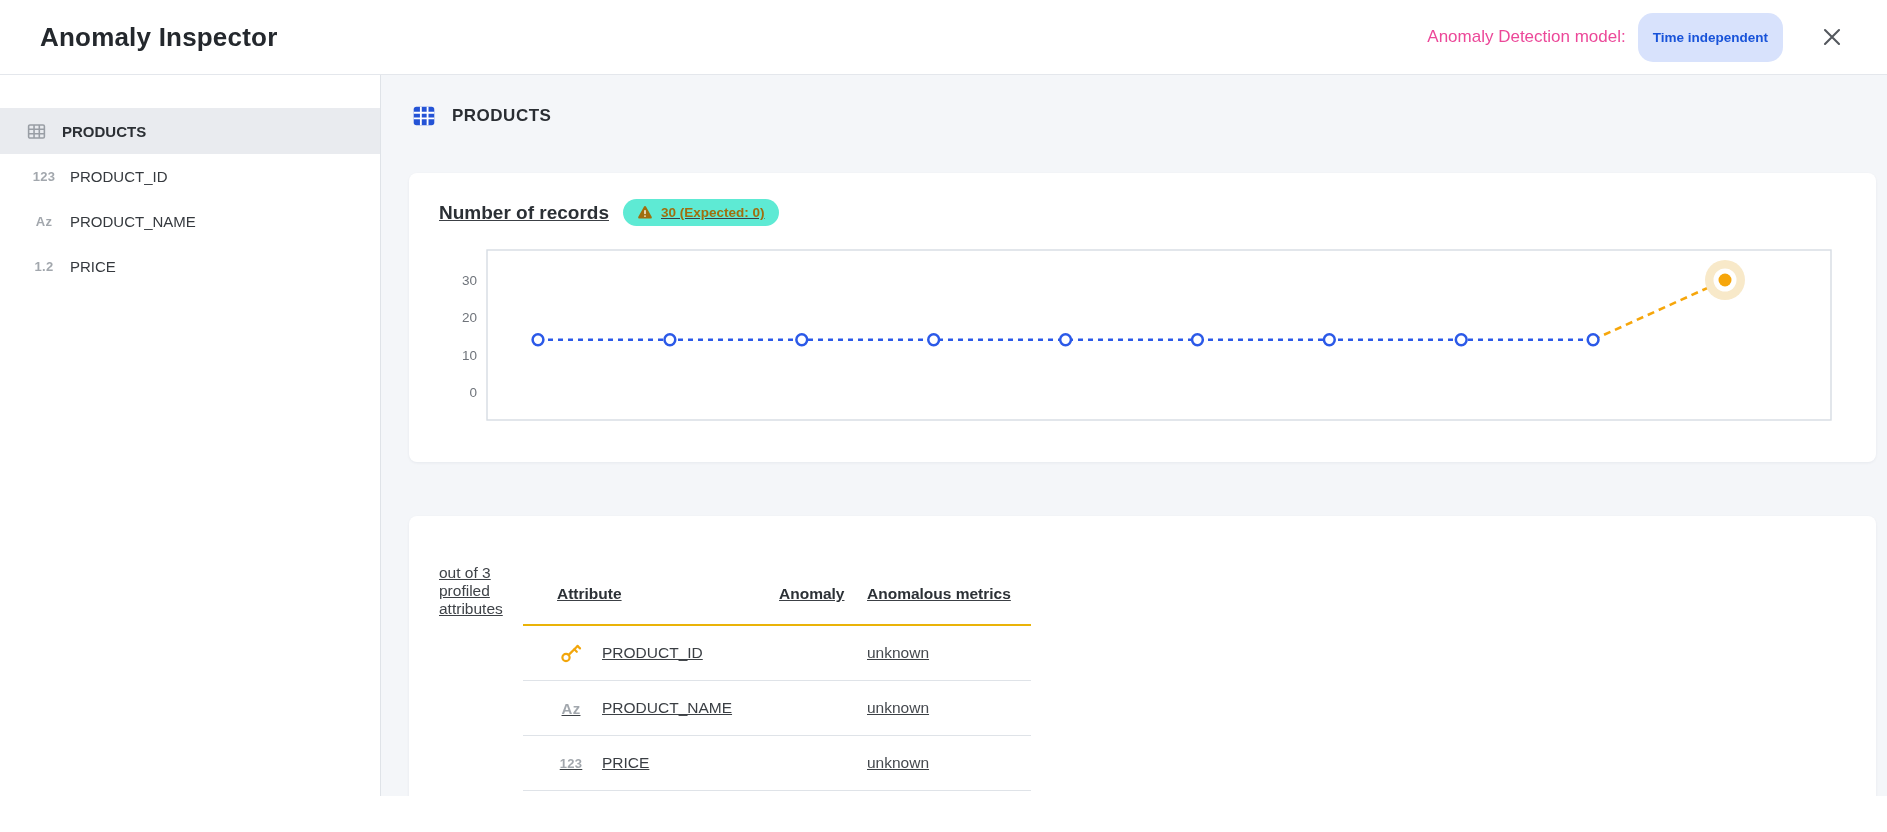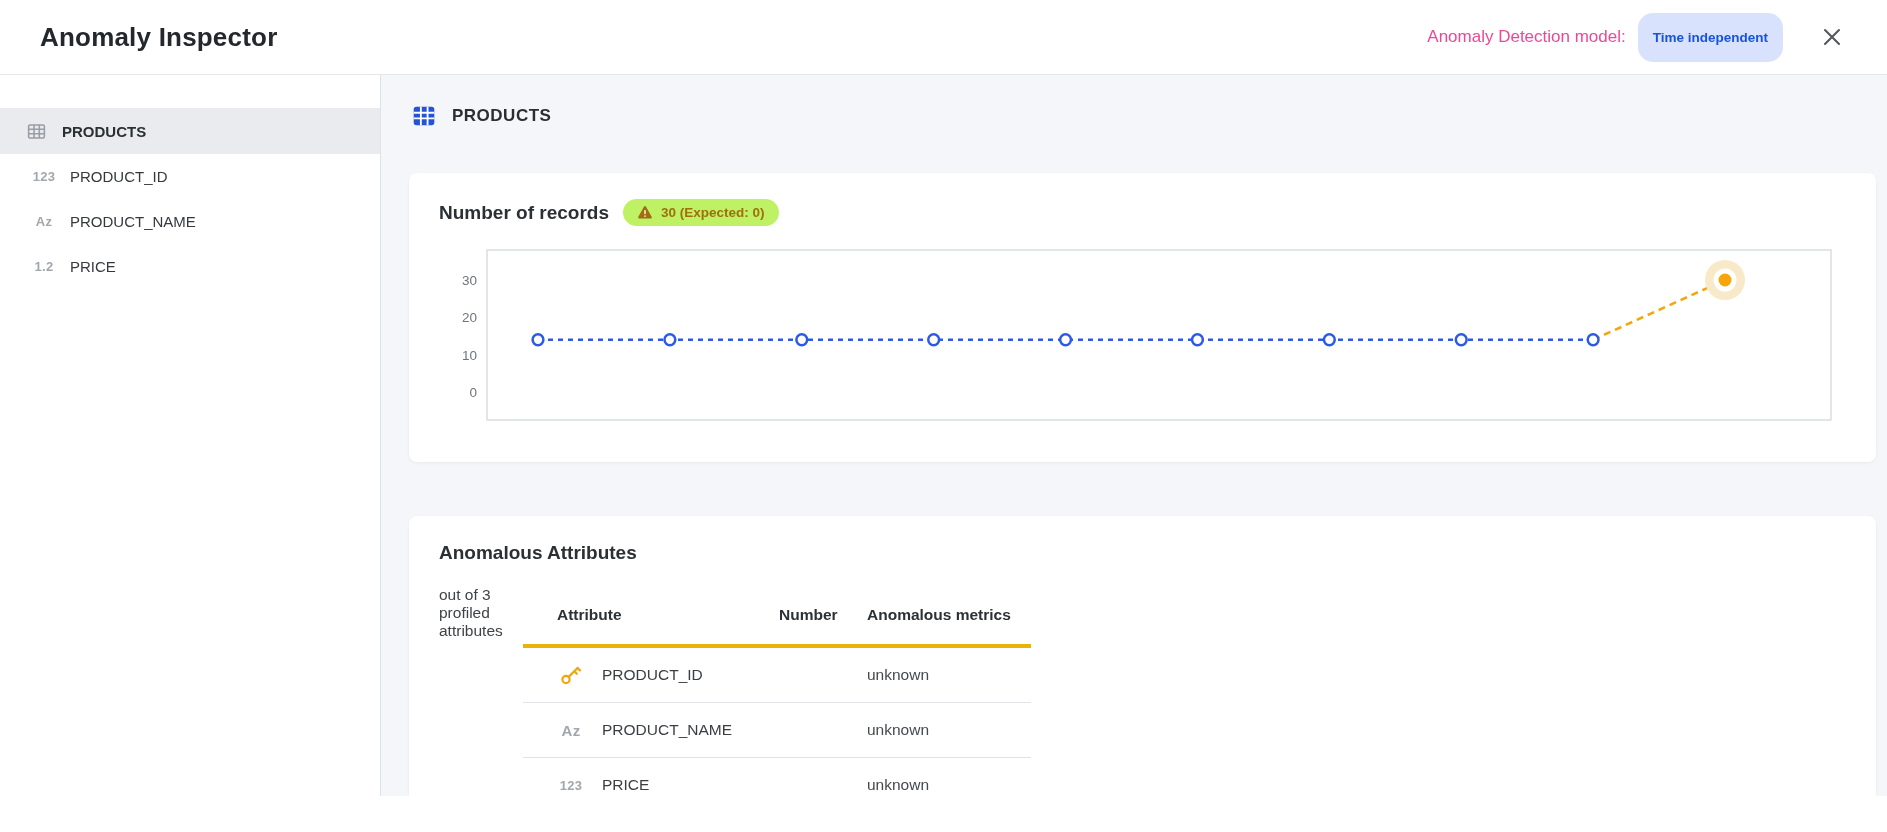--- a/index.html
+++ b/index.html
@@ -70,6 +70,7 @@
     background: #ffffff; border-radius: 8px;
     box-shadow: 0 1px 3px rgba(24,40,60,.06);
     padding: 26px 30px;
+    text-decoration: underline;
   }
   .card-records { margin-top: 44px; }
   .card-attrs { margin-top: 54px; height: 420px; }

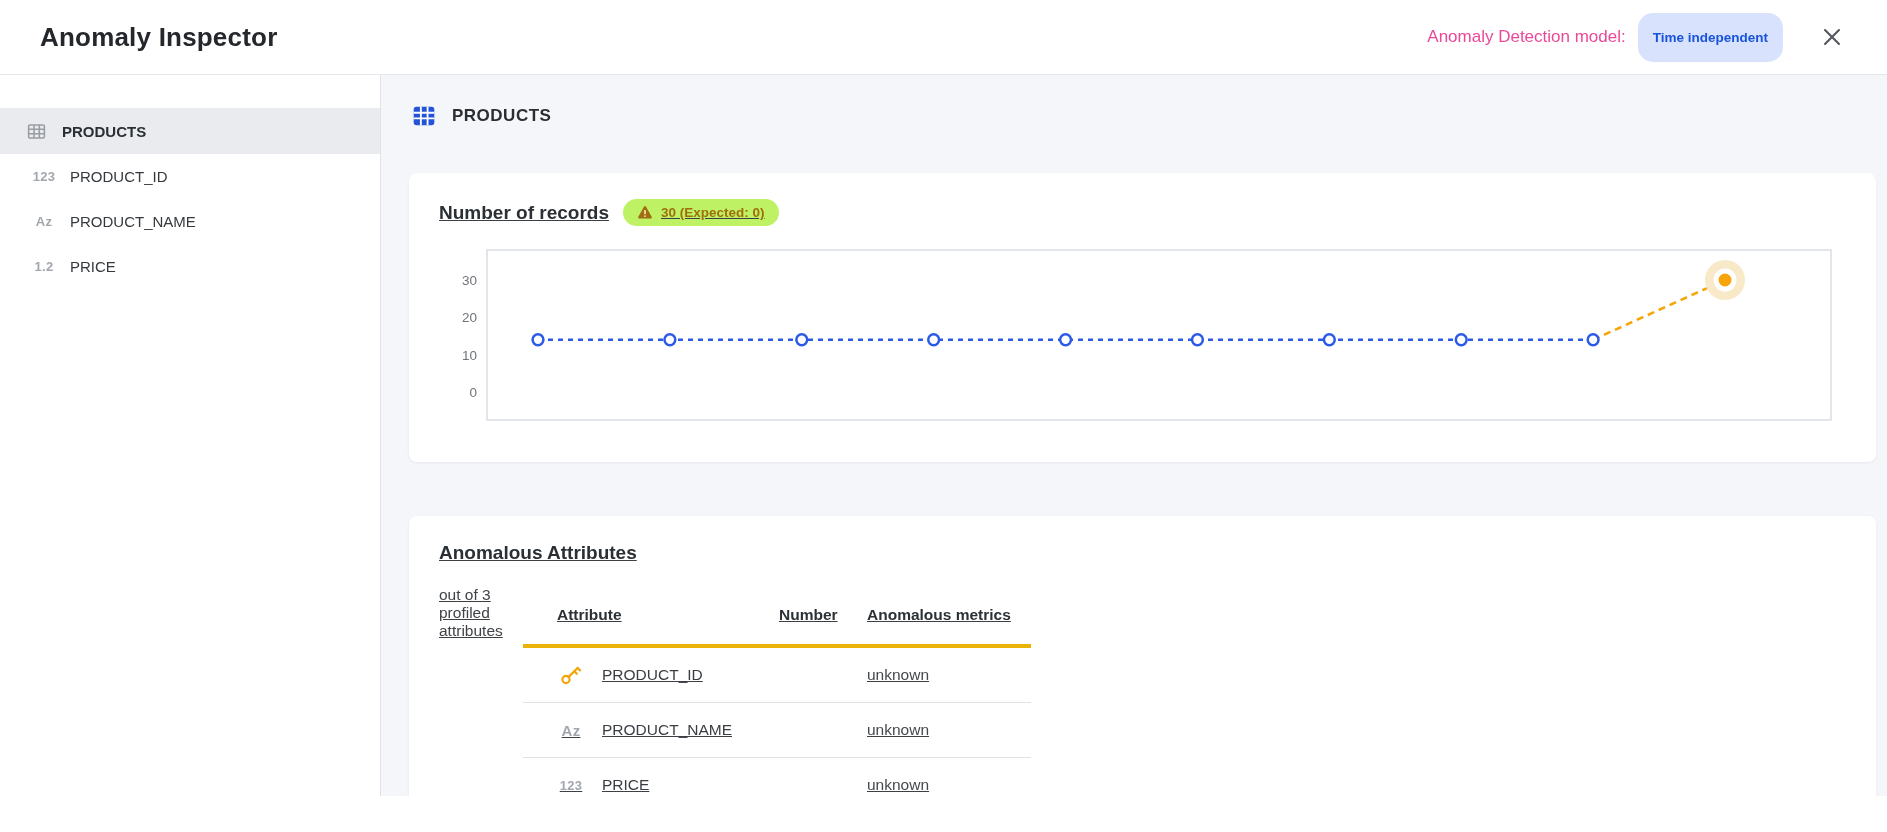--- a/index.html
+++ b/index.html
@@ -80,7 +80,7 @@
   .warn-badge {
     margin-left: 14px;
     display: inline-flex; align-items: center; gap: 8px;
-    background: #bef264; color: #a06e0e;
+    background: #5eead4; color: #a06e0e;
     font-size: 13.5px; font-weight: 700;
     padding: 6px 14px; border-radius: 15px;
   }

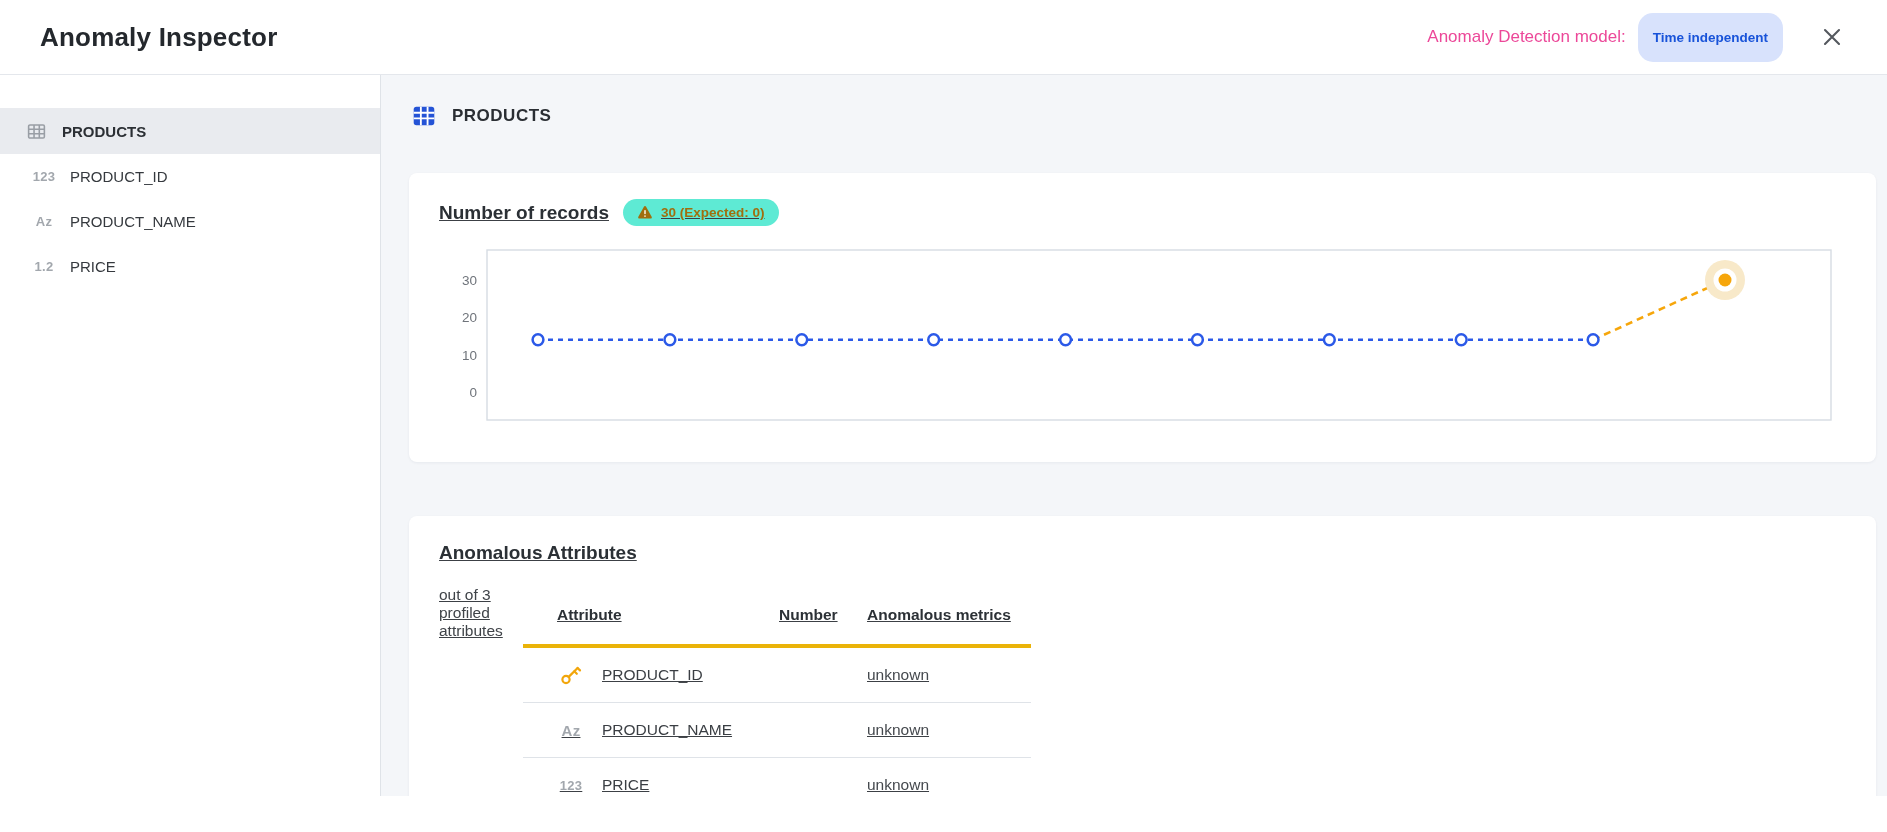--- a/index.html
+++ b/index.html
@@ -207,7 +207,6 @@
       </section>
 
       <section class="card card-attrs">
-        <h2 class="card-title">Anomalous Attributes</h2>
         <div class="attr-body">
           <div class="attr-note">out of 3 profiled attributes</div>
           <div class="attr-table">

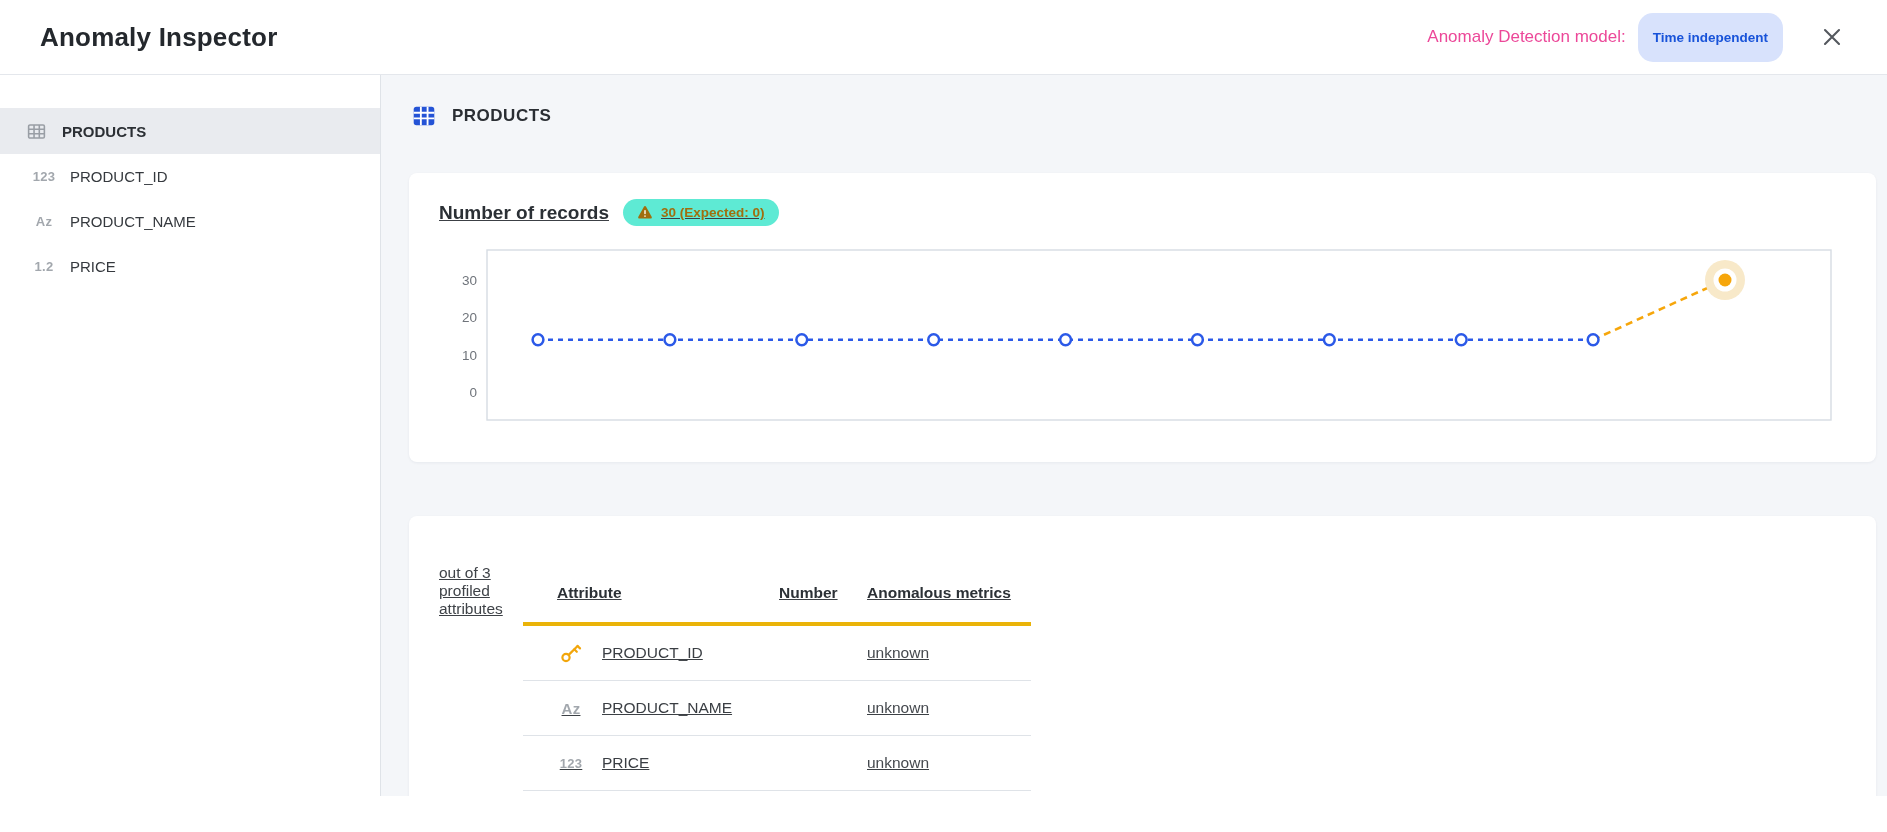--- a/index.html
+++ b/index.html
@@ -100,7 +100,7 @@
   }
   .t-head {
     height: 62px;
-    border-bottom: 4px solid #eab308;
+    border-bottom: 2px solid #eab308;
     font-size: 15.5px; font-weight: 700; color: #2c3136;
   }
   .t-head .th-attr { padding-left: 34px; }

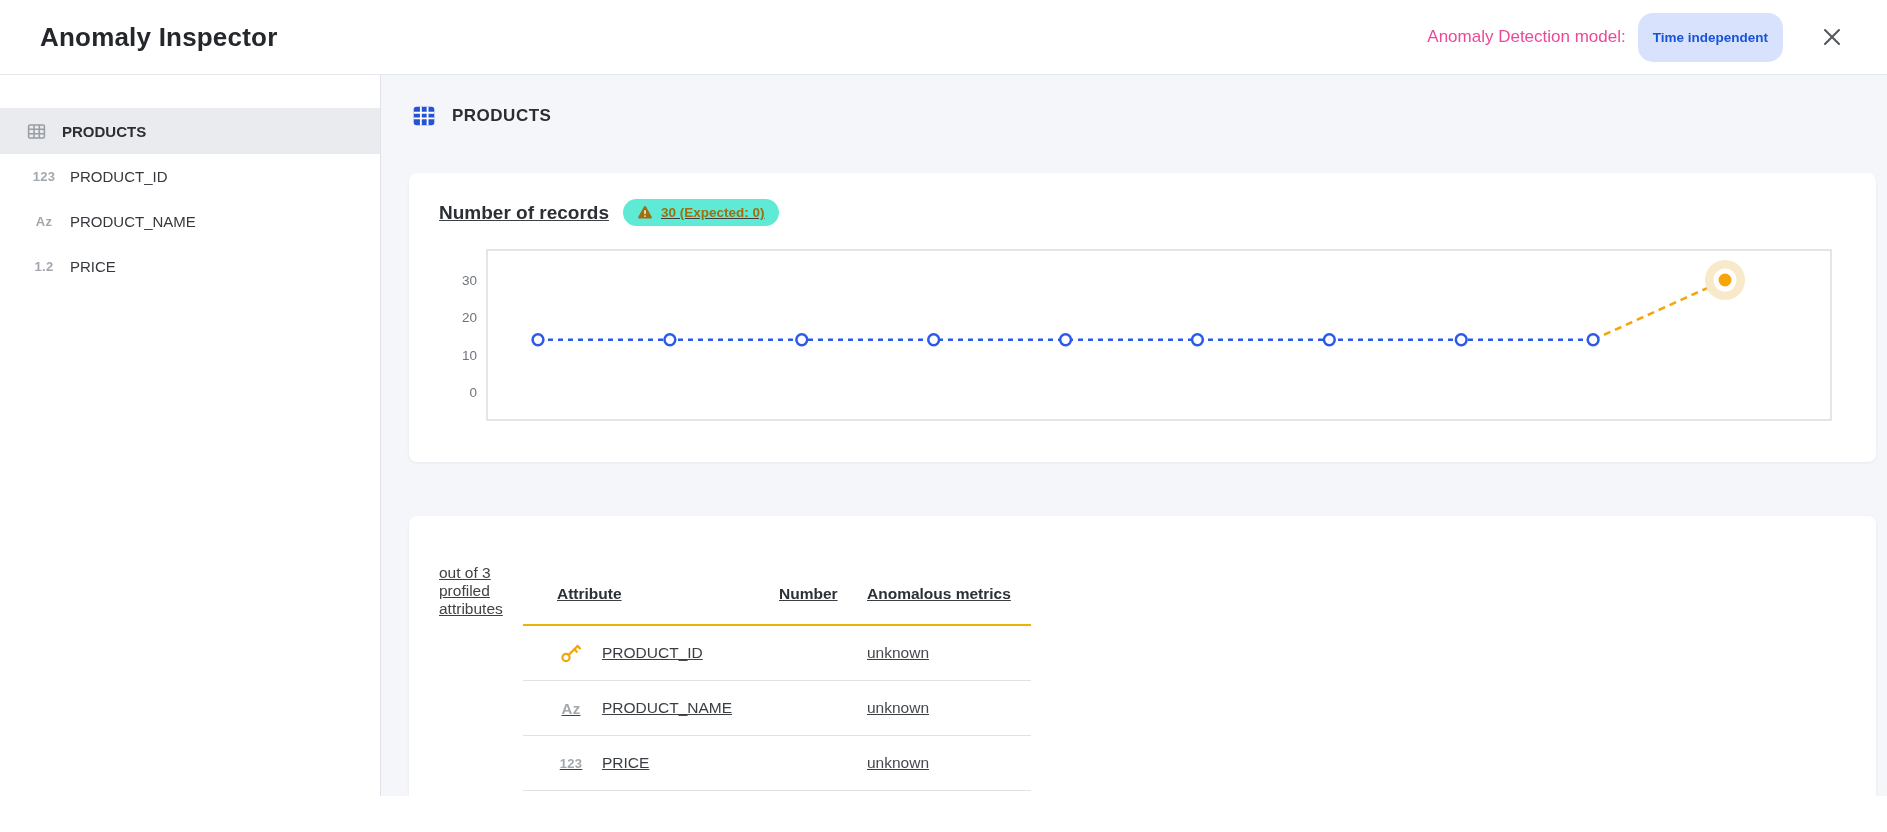--- a/index.html
+++ b/index.html
@@ -212,7 +212,7 @@
           <div class="attr-table">
             <div class="t-head">
               <div class="th-attr">Attribute</div>
-              <div>Number</div>
+              <div>Anomaly</div>
               <div>Anomalous metrics</div>
             </div>
 

